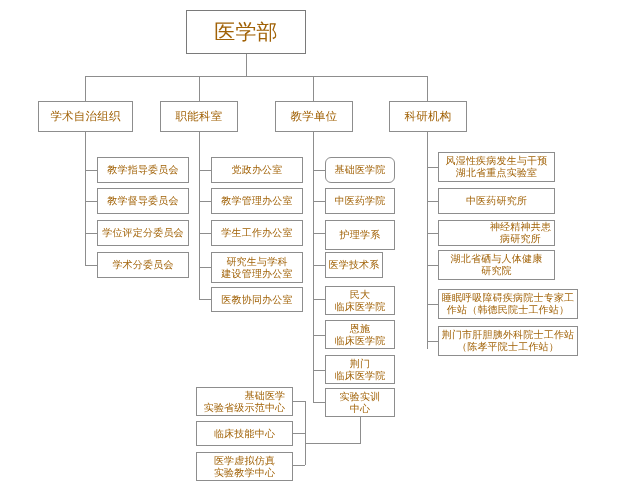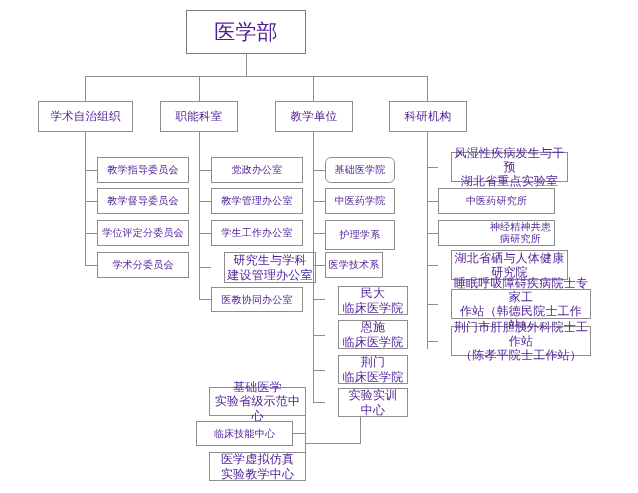--- a/index.html
+++ b/index.html
@@ -20,7 +20,7 @@
     box-sizing: border-box;
     border: 1px solid #8d8d8d;
     background: #ffffff;
-    color: #4c1d95;
+    color: #a16207;
     display: flex;
     align-items: center;
     justify-content: center;

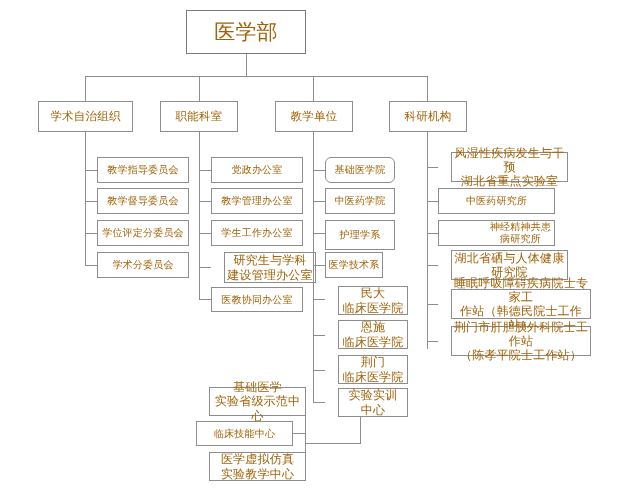--- a/index.html
+++ b/index.html
@@ -41,8 +41,7 @@
     font-size: 10px;
   }
   .node.leaf-sm {
-    font-size: 12px;
-    margin-left: 13px;
+    font-size: 10px;
   }
   .line {
     position: absolute;

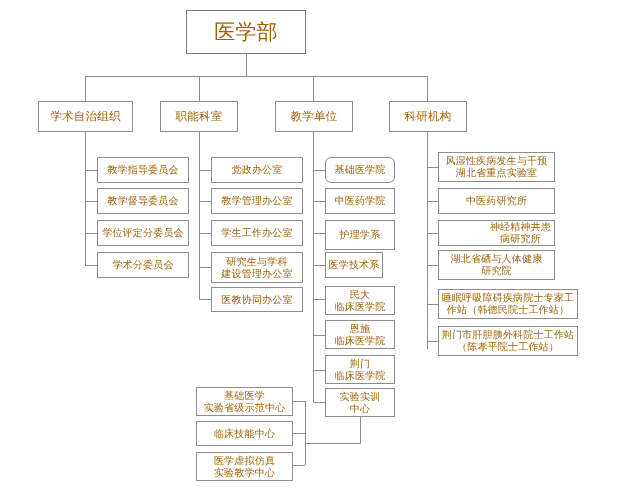--- a/index.html
+++ b/index.html
@@ -147,7 +147,7 @@
   <div class="line h" style="left:293px; top:433px; width:12px;"></div>
   <div class="line h" style="left:293px; top:465px; width:12px;"></div>
 
-  <div class="node leaf leaf-sm" style="left:196px; top:387px; width:97px; height:29px;">基础医学
+  <div class="node leaf leaf-sm" style="left:196px; top:387px; width:97px; height:29px;text-align:right;">基础医学
 实验省级示范中心</div>
   <div class="node leaf" style="left:196px; top:421px; width:97px; height:25px;">临床技能中心</div>
   <div class="node leaf leaf-sm" style="left:196px; top:452px; width:97px; height:29px;">医学虚拟仿真

